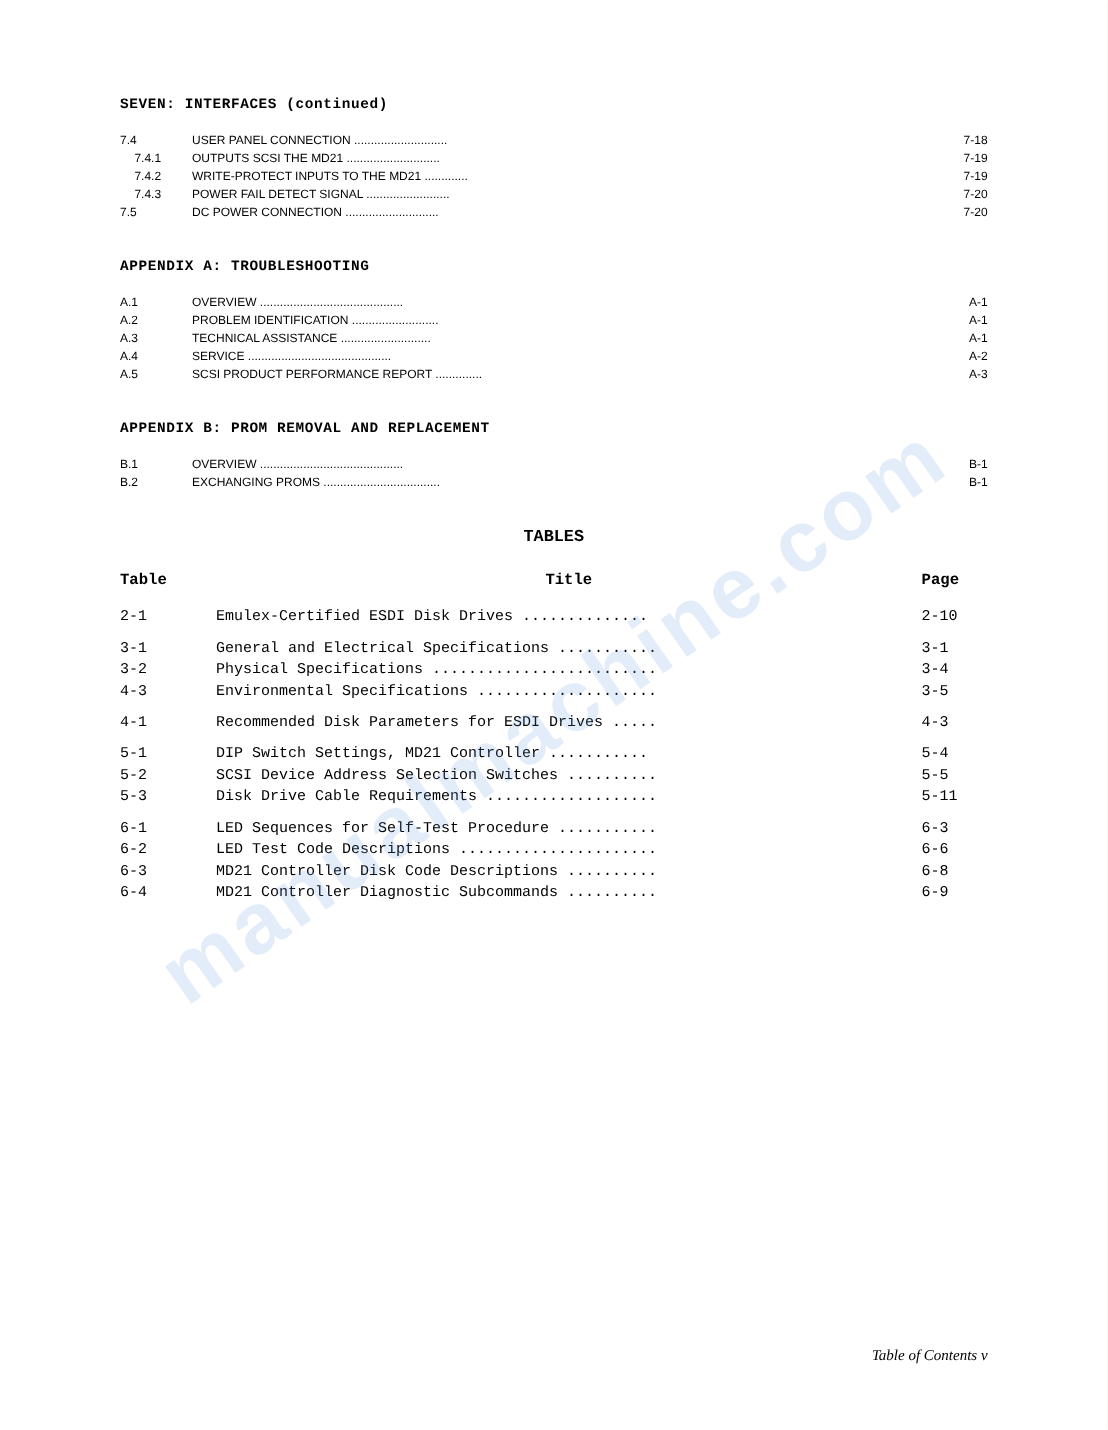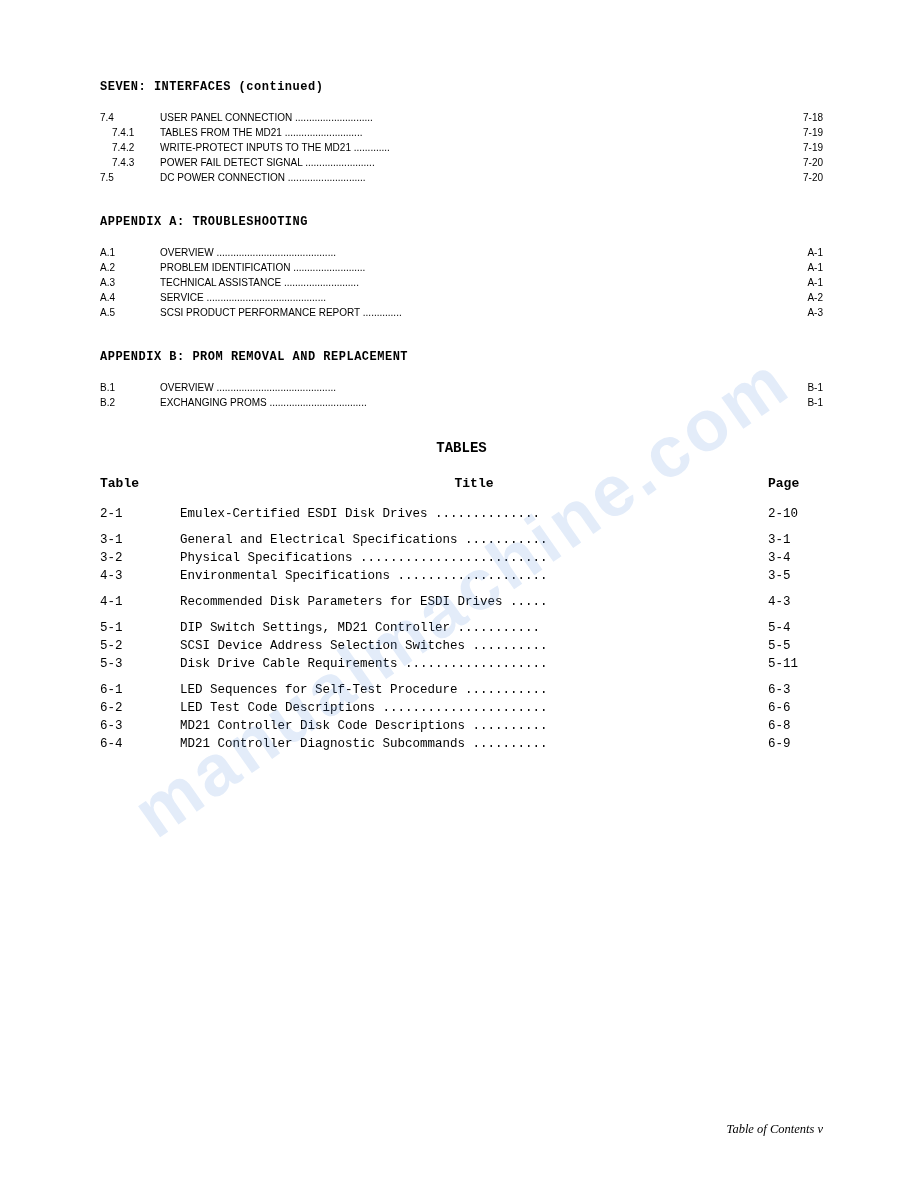--- a/index.html
+++ b/index.html
@@ -177,7 +177,7 @@
         </div>
         <div class="toc-row">
           <span class="toc-number-sub">7.4.1</span>
-          <span class="toc-title">TABLES FROM THE MD21    ............................</span>
+          <span class="toc-title">OUTPUTS SCSI THE MD21    ............................</span>
           <span class="toc-page">7-19</span>
         </div>
         <div class="toc-row">

